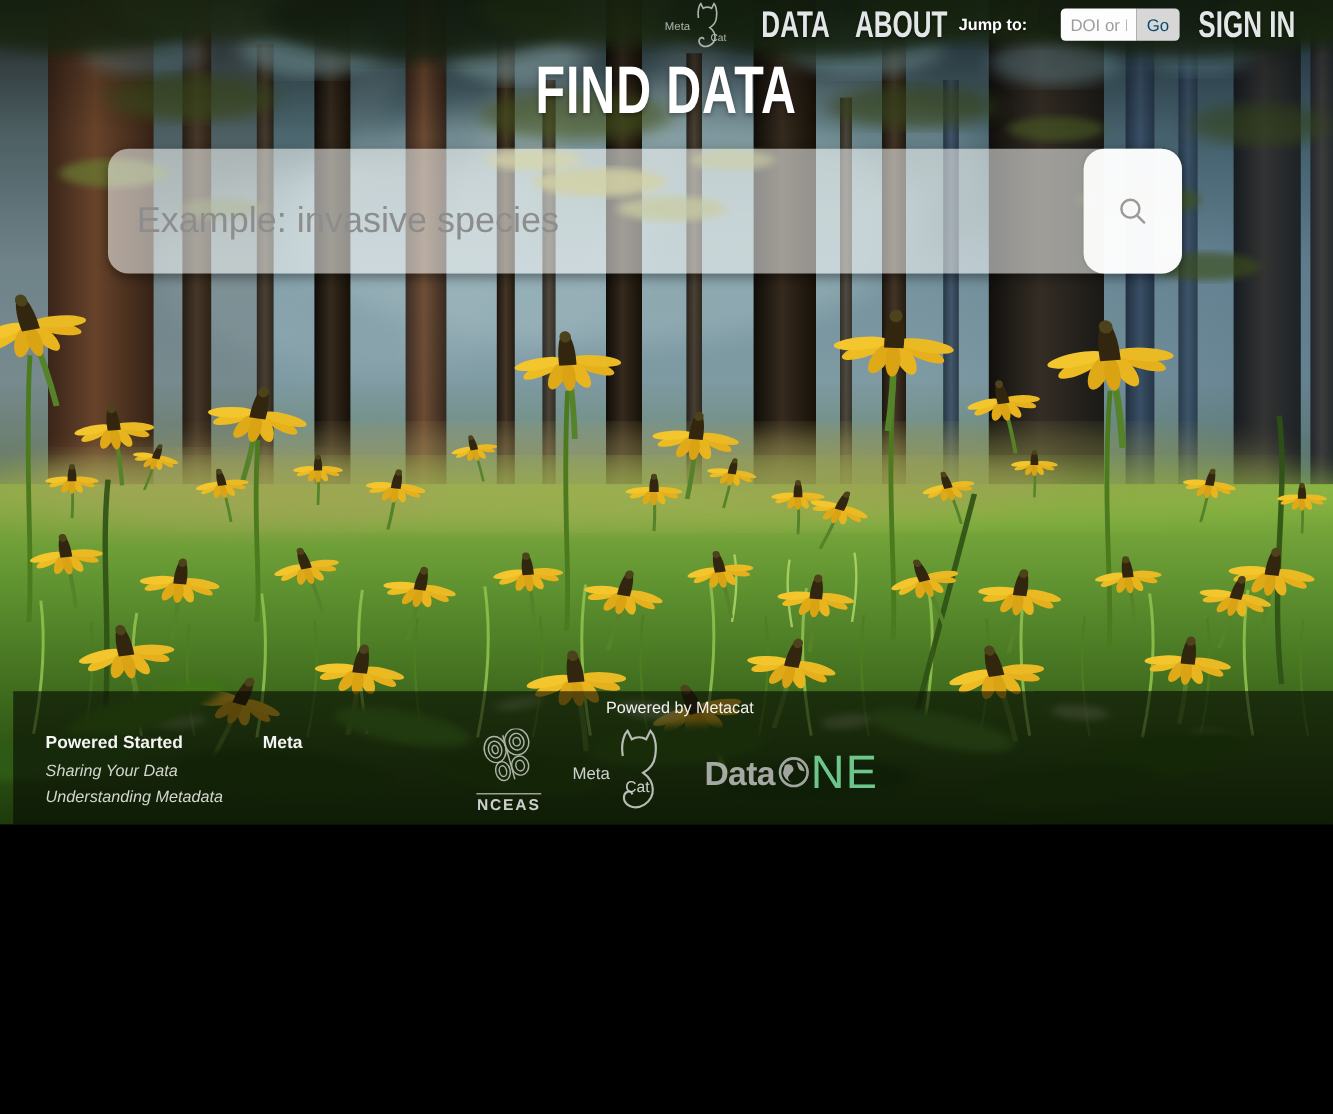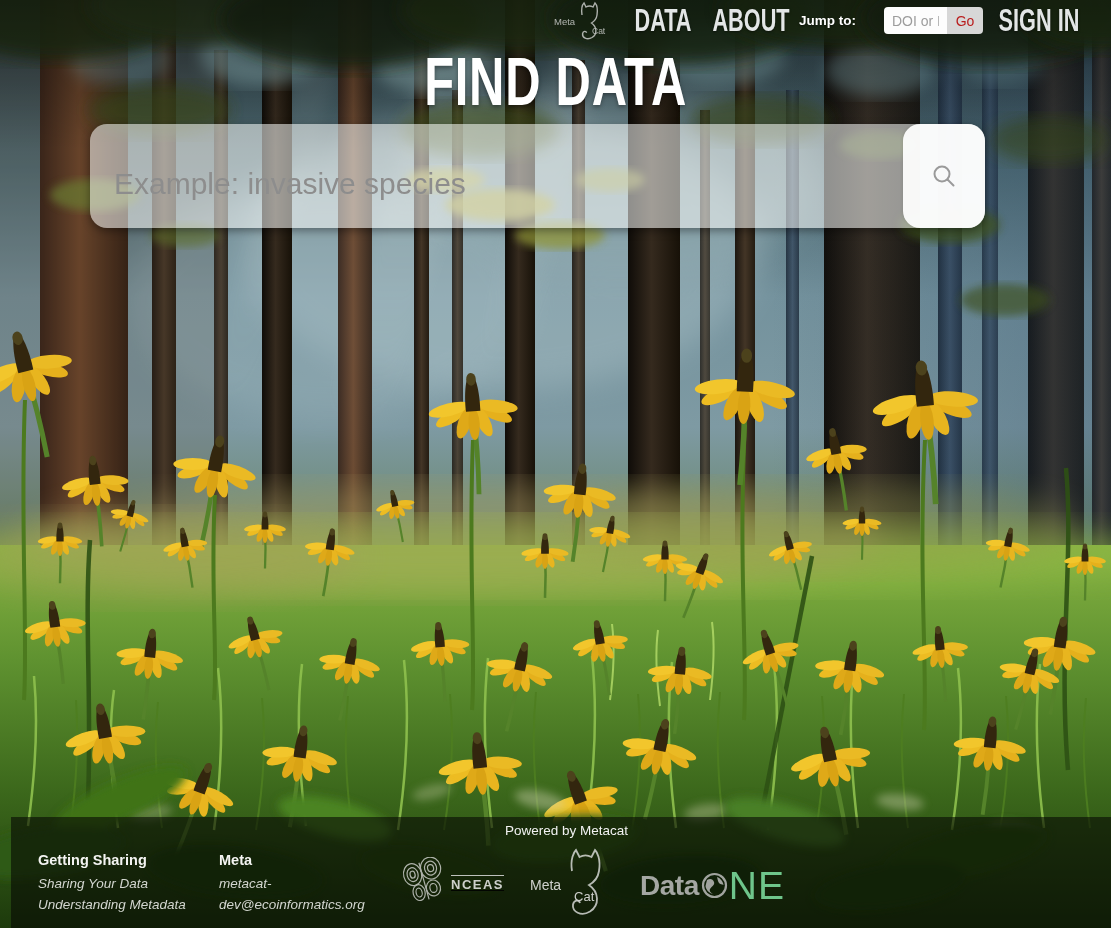--- a/index.html
+++ b/index.html
@@ -4,7 +4,7 @@
 <style>
   * { margin:0; padding:0; box-sizing:border-box; }
   html,body { width:1111px; height:928px; background:#000; font-family:"Liberation Sans", sans-serif; }
-  .page { position:relative; width:1111px; height:928px; overflow:hidden; }
+  .page { position:relative; width:1111px; height:687px; overflow:hidden; }
 
   
   .bg { position:absolute; inset:0; z-index:0; }

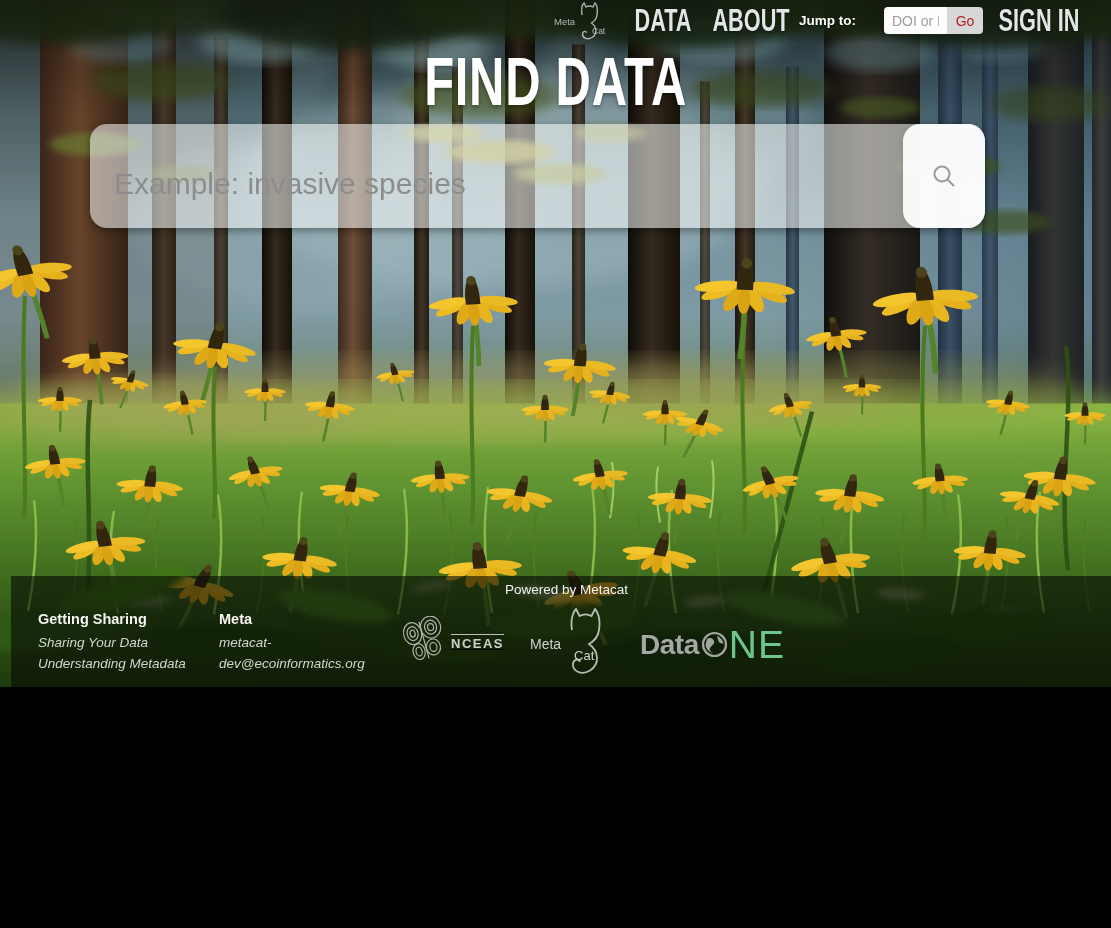--- a/index.html
+++ b/index.html
@@ -26,7 +26,7 @@
       font-family:"Liberation Sans", sans-serif; }
   .jump-input::placeholder { color:#9d9d9d; }
   .jump-go { position:absolute; left:947px; top:7px; width:36px; height:27px; border:none; outline:none;
-      border-radius:0 4px 4px 0; background:#d7d7d7; color:#b91c1c; font-size:14px; cursor:pointer;
+      border-radius:0 4px 4px 0; background:#d7d7d7; color:#0c4a6e; font-size:14px; cursor:pointer;
       font-family:"Liberation Sans", sans-serif; }
 
   

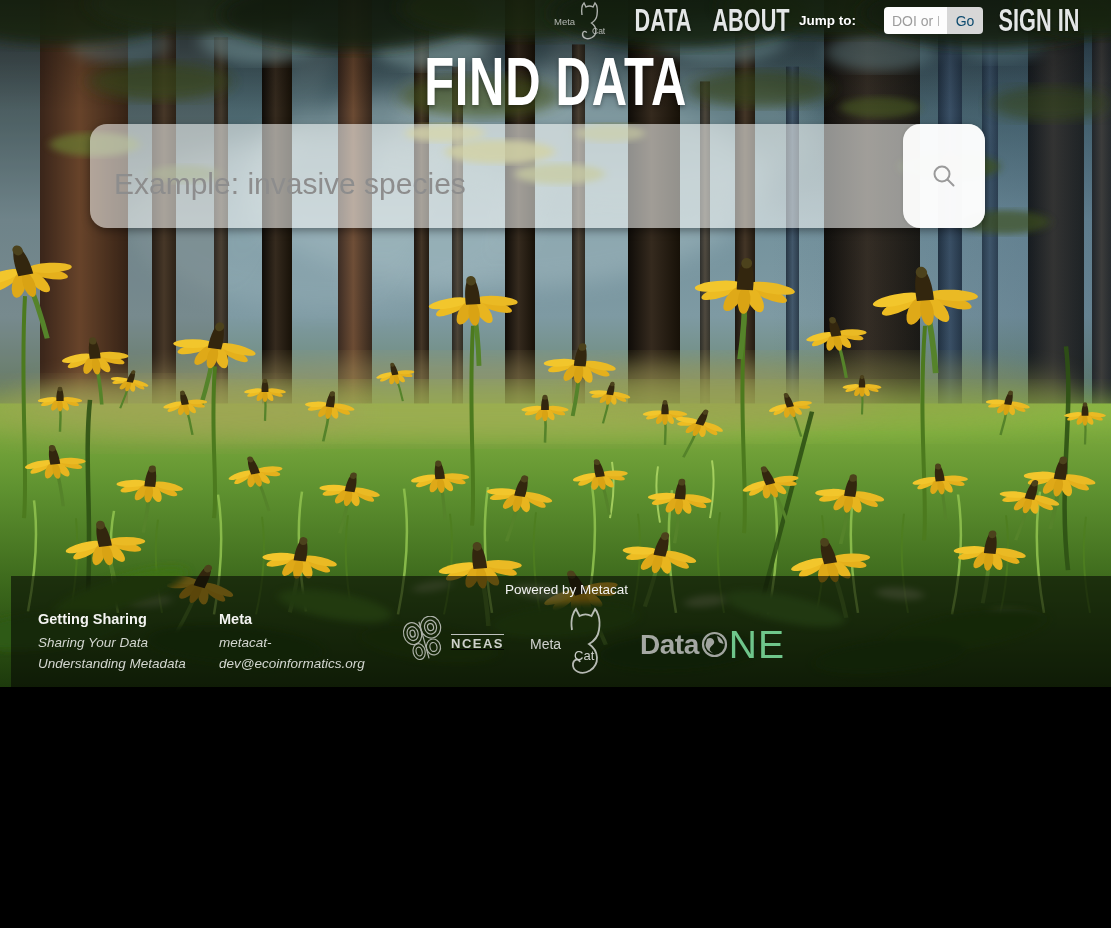--- a/index.html
+++ b/index.html
@@ -31,7 +31,7 @@
 
   
   .hero-title { position:absolute; top:42px; left:0; width:100%; text-align:center; z-index:20;
-      font-size:68px; font-weight:bold; color:#fff; letter-spacing:1px;
+      font-size:56px; font-weight:bold; color:#fff; letter-spacing:1px;
       text-shadow:0 2px 5px rgba(0,0,0,.35); }
   .hero-title span { display:inline-block; transform:scaleX(.72); }
   .search-box { position:absolute; left:90px; top:124px; width:895px; height:104px; z-index:20;

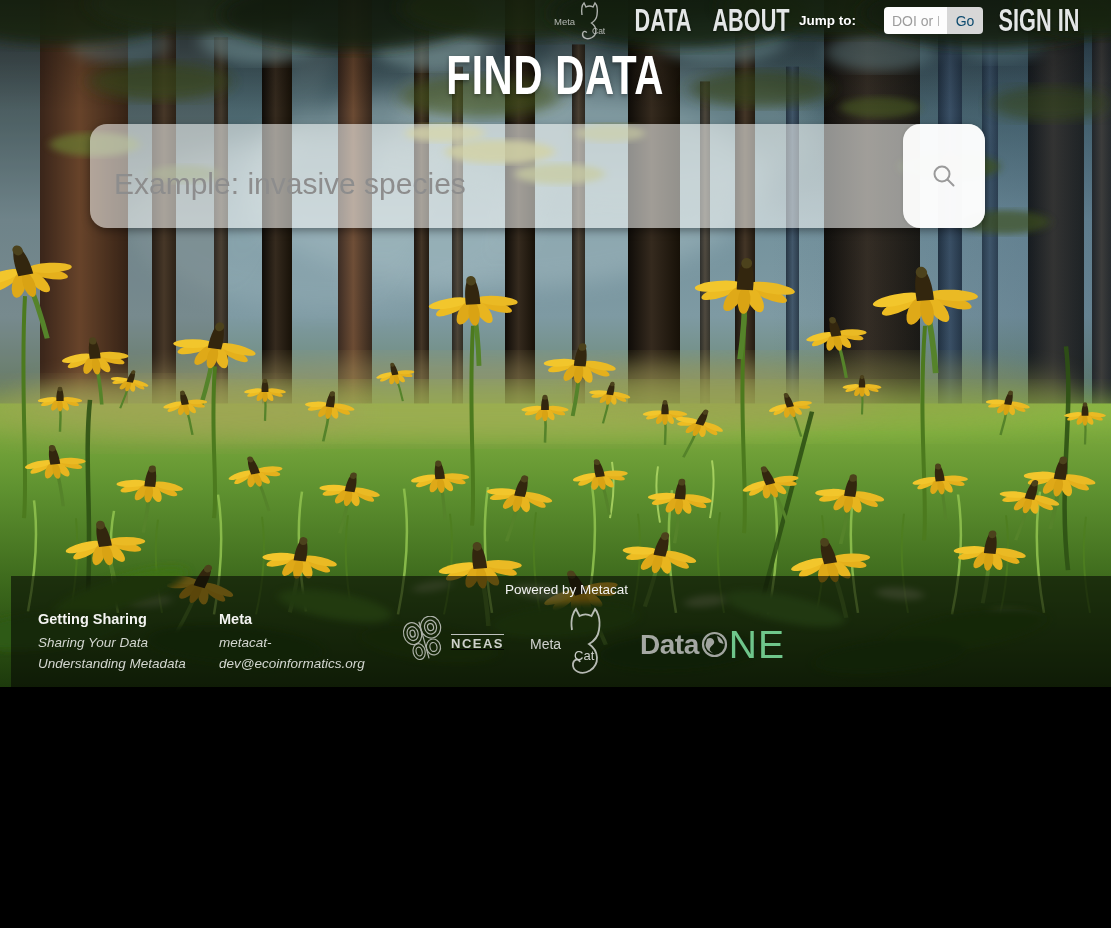--- a/index.html
+++ b/index.html
@@ -370,7 +370,7 @@
     <div class="powered">Powered by Metacat</div>
 
     <div class="fcol fcol-start">
-      <h4>Getting Sharing</h4>
+      <h4>Powered Started</h4>
       <a>Sharing Your Data</a>
       <a>Understanding Metadata</a>
     </div>

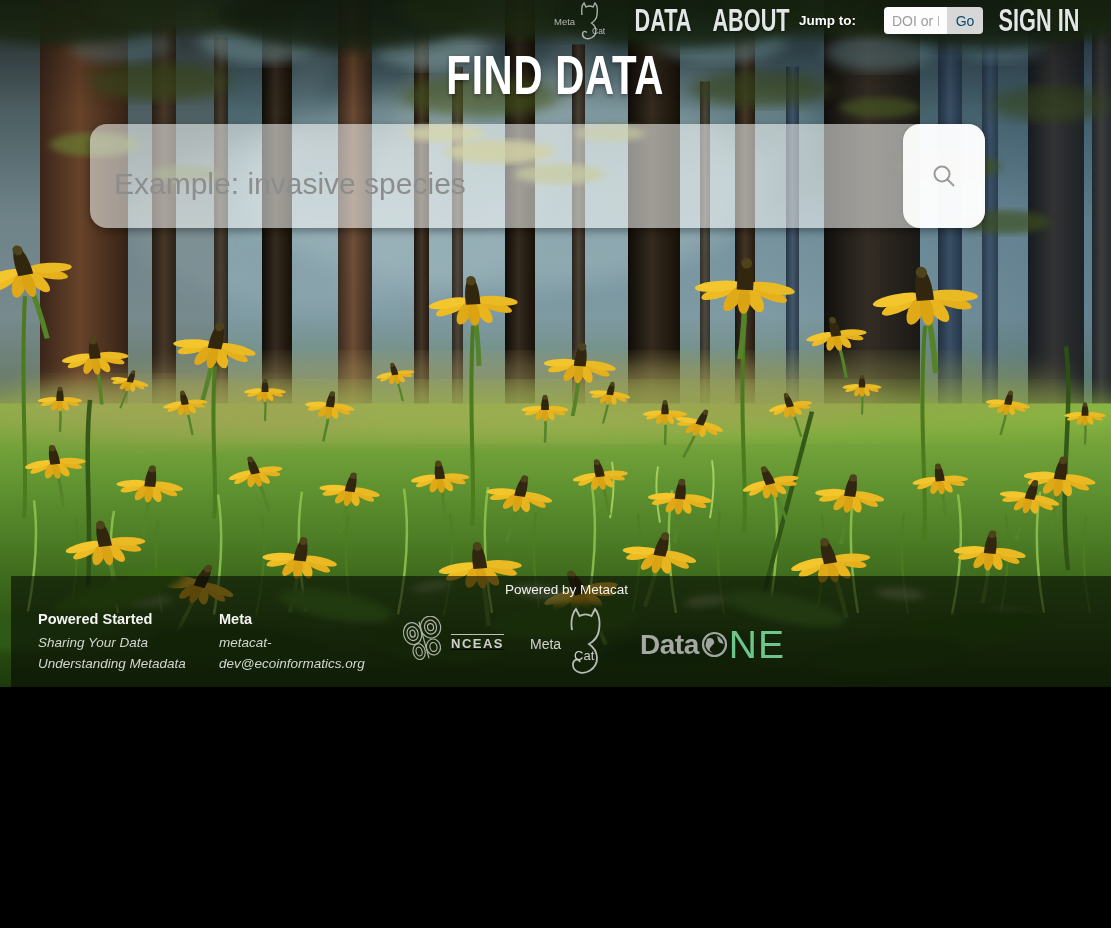--- a/index.html
+++ b/index.html
@@ -377,7 +377,6 @@
 
     <div class="fcol fcol-help">
       <h4>Meta</h4>
-      <a>metacat-dev@ecoinformatics.org</a>
     </div>
 
     <div class="logos">

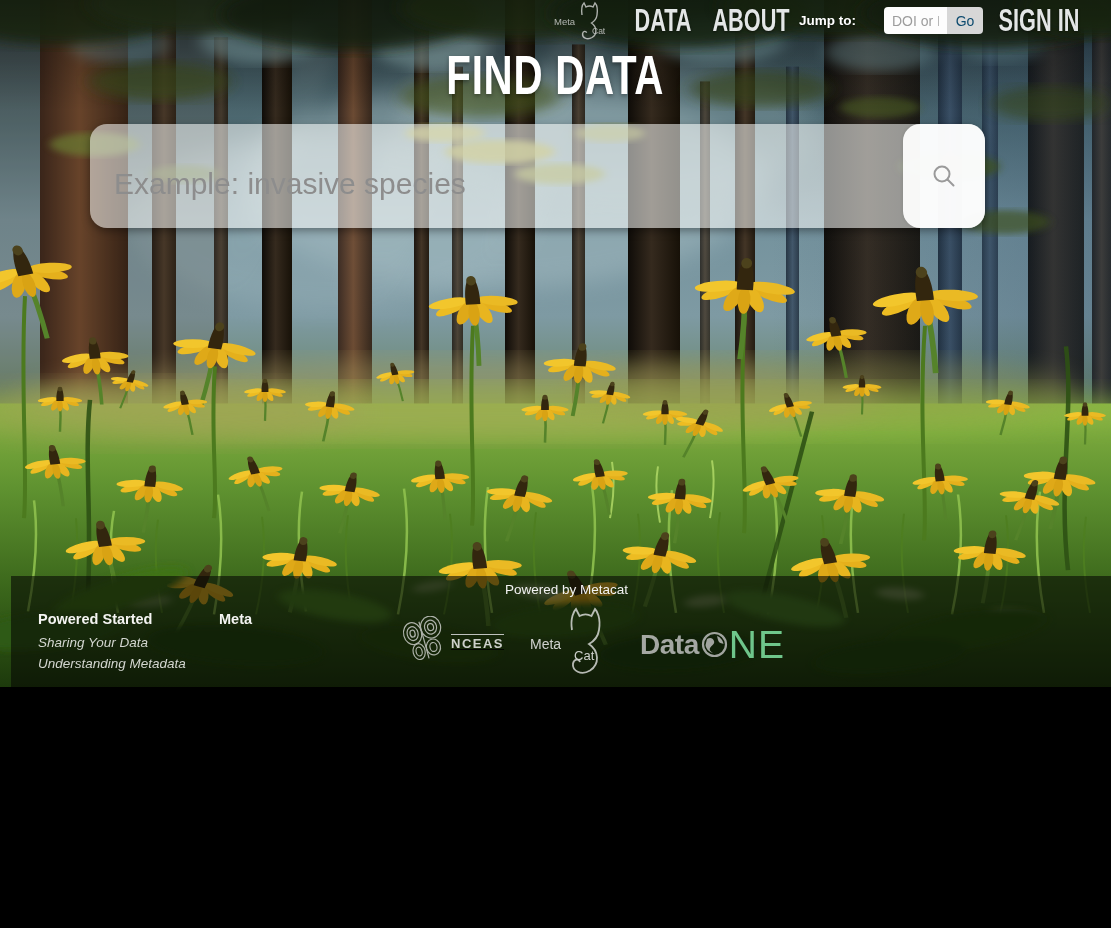--- a/index.html
+++ b/index.html
@@ -56,7 +56,7 @@
   .fcol a { display:block; font-size:13.5px; color:#d3d6d0; line-height:1.55; text-decoration:none;
       cursor:pointer; word-wrap:break-word;font-style:italic; }
   .logos { position:absolute; left:386px; top:26px; height:80px; display:flex; align-items:center; gap:26px; }
-  .logo-nceas { display:flex; flex-direction:row; align-items:center; opacity:.85;text-decoration:underline; }
+  .logo-nceas { display:flex; flex-direction:column; align-items:center; opacity:.85; }
   .logo-nceas .nceas-text { font-size:13px; font-weight:bold; letter-spacing:1.5px; color:#eee;
       border-top:1px solid #ddd; padding-top:1px; margin-top:1px; }
   .logo-metacat { position:relative; width:84px; height:76px; opacity:.85; }

